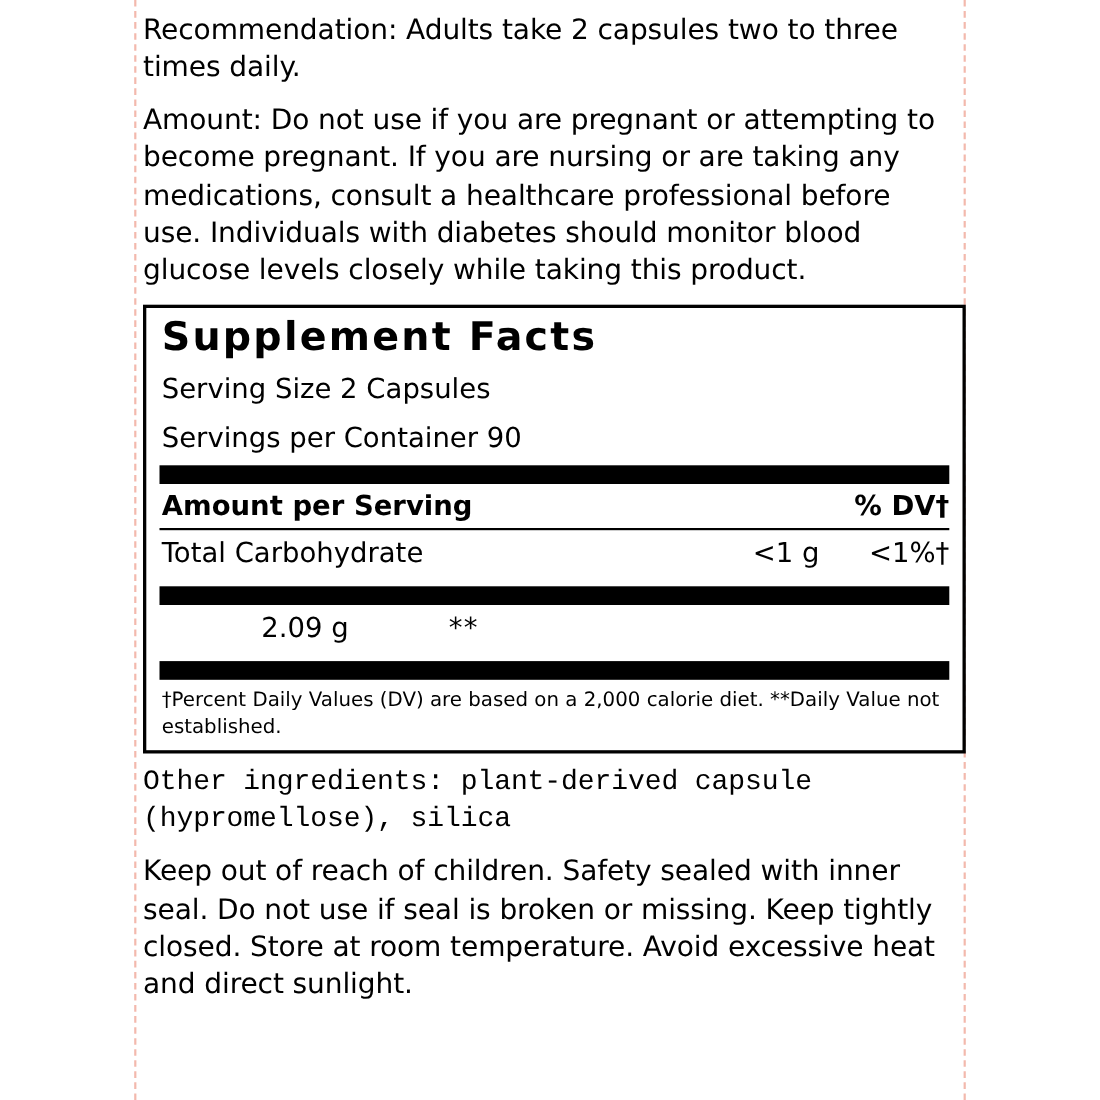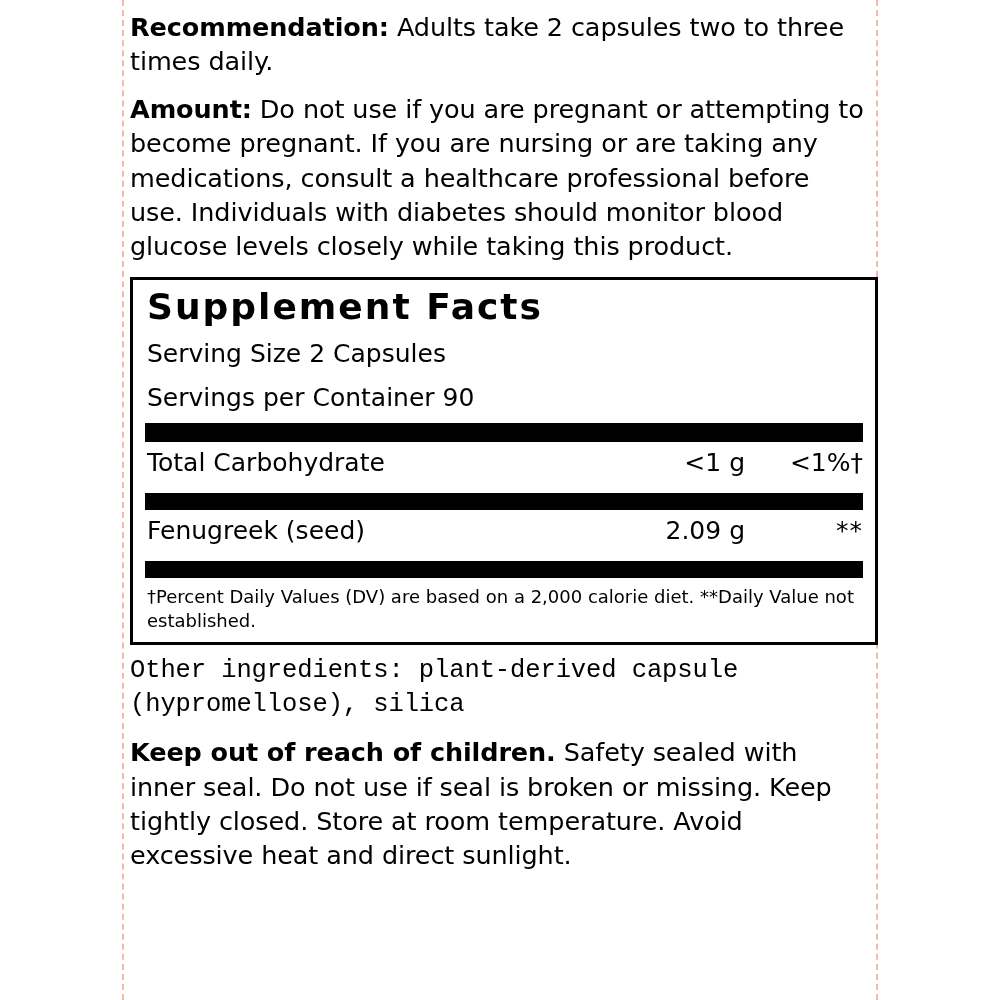--- a/index.html
+++ b/index.html
@@ -59,7 +59,7 @@
     letter-spacing: -0.1px;
   }
   .para b {
-    font-weight: bold;
+    font-weight: normal;
     text-align: right;
   }
 

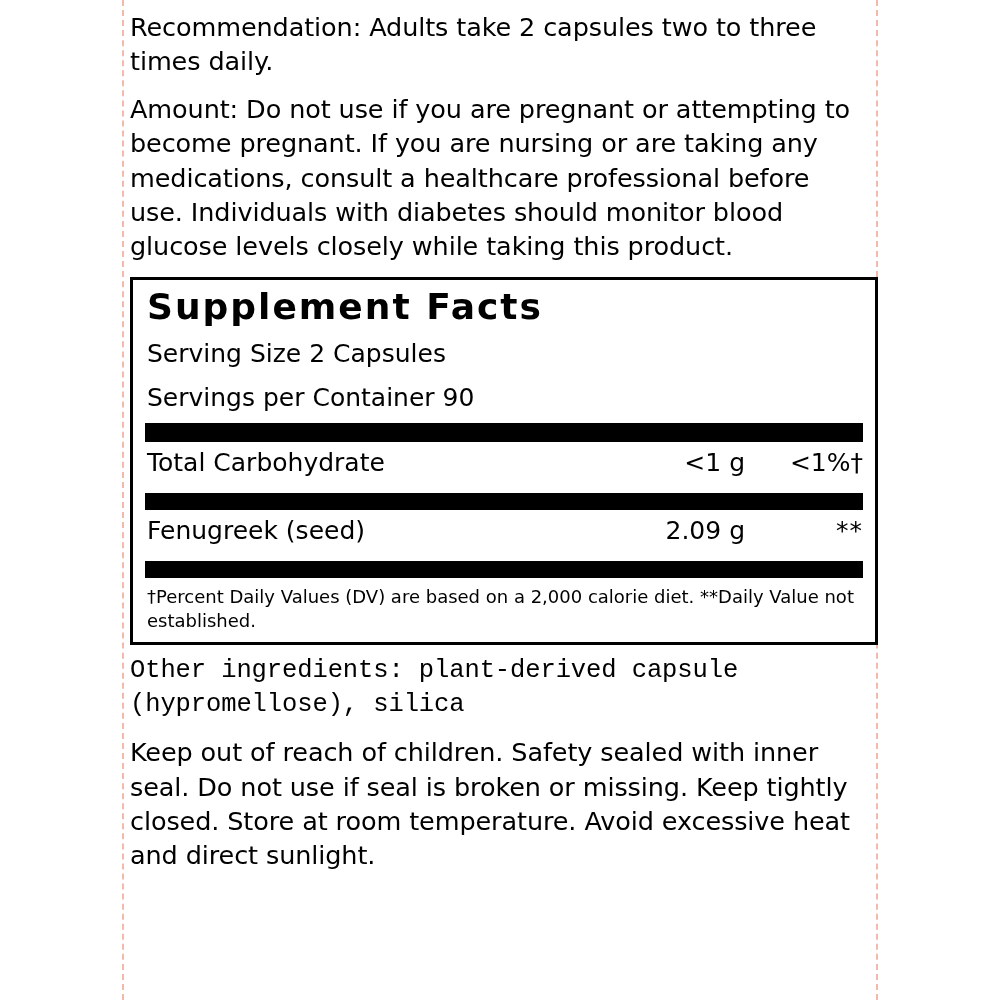--- a/index.html
+++ b/index.html
@@ -165,6 +165,11 @@
 
       <div class="rule-thick"></div>
 
+      <div class="sf-row header">
+        <div class="name">Amount per Serving</div>
+        <div class="amount"></div>
+        <div class="dv">% DV†</div>
+      </div>
 
       <div class="rule-thin"></div>
 

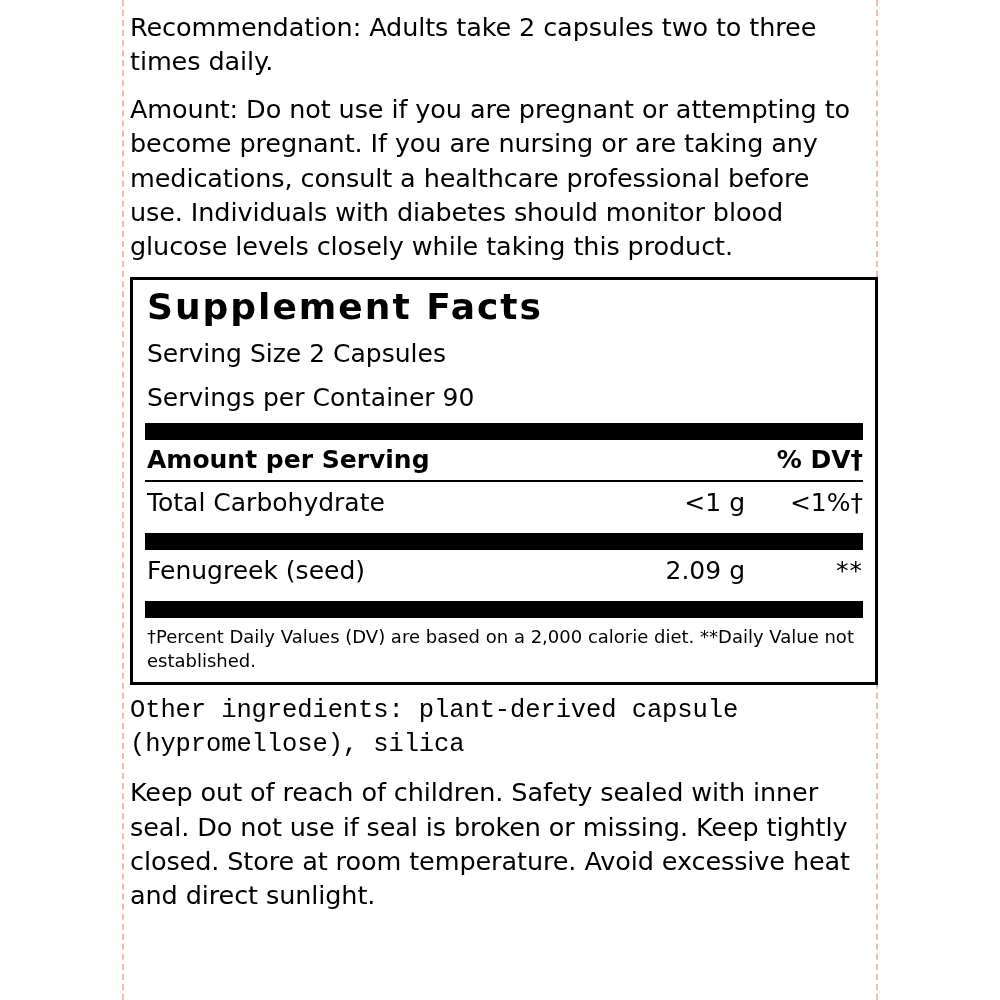--- a/index.html
+++ b/index.html
@@ -182,7 +182,6 @@
       <div class="rule-thick"></div>
 
       <div class="sf-row">
-        <div class="name">Fenugreek (seed)</div>
         <div class="amount">2.09 g</div>
         <div class="dv stars">**</div>
       </div>

